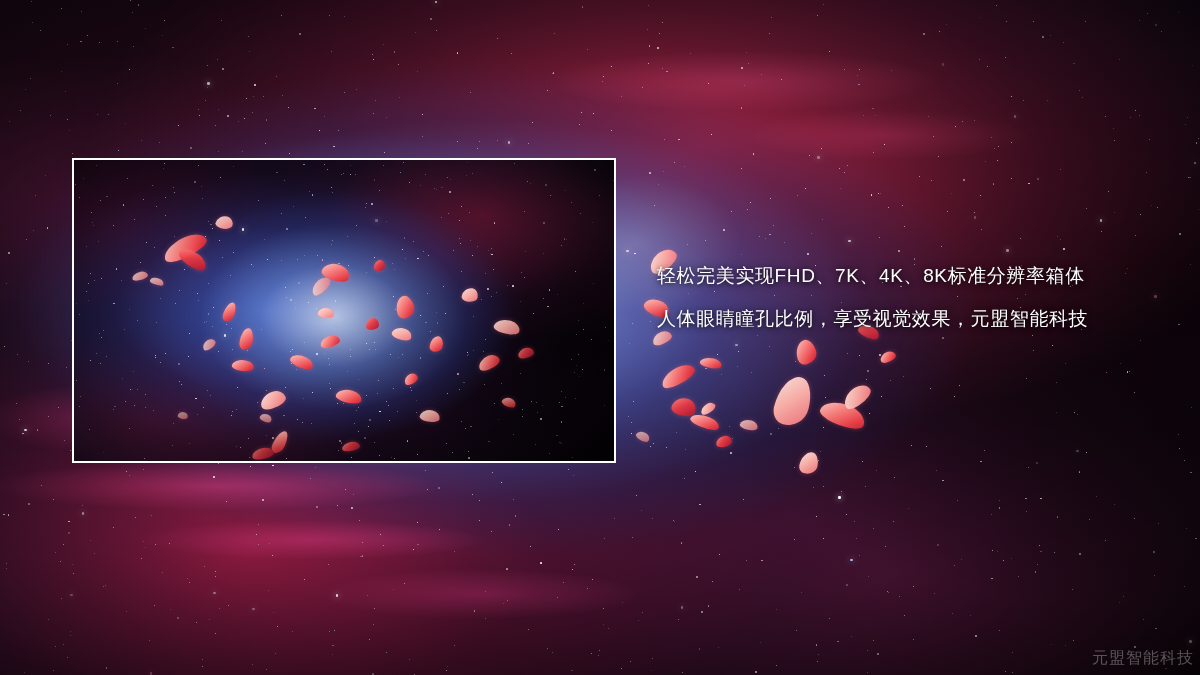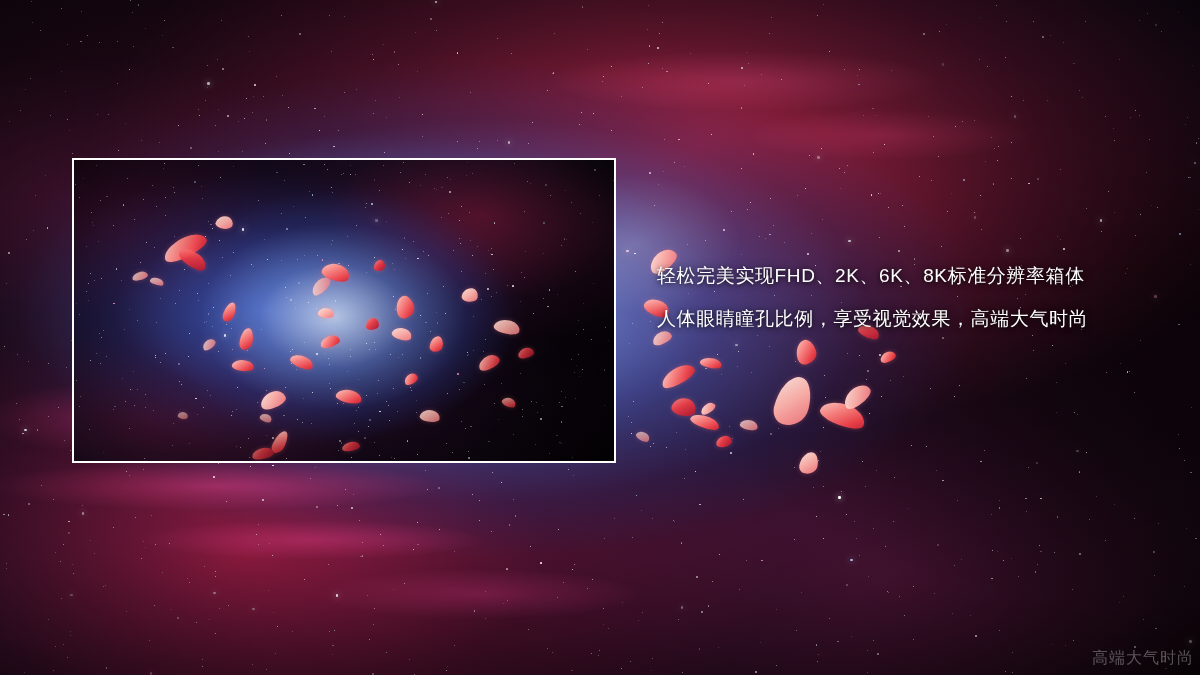--- a/index.html
+++ b/index.html
@@ -1543,7 +1543,7 @@
 
 
   <div id="body-copy">
-    <div class="line">轻松完美实现FHD、2K、6K、8K标准分辨率箱体</div>
+    <div class="line">轻松完美实现FHD、7K、4K、8K标准分辨率箱体</div>
     <div class="line">人体眼睛瞳孔比例，享受视觉效果，高端大气时尚</div>
   </div>
 

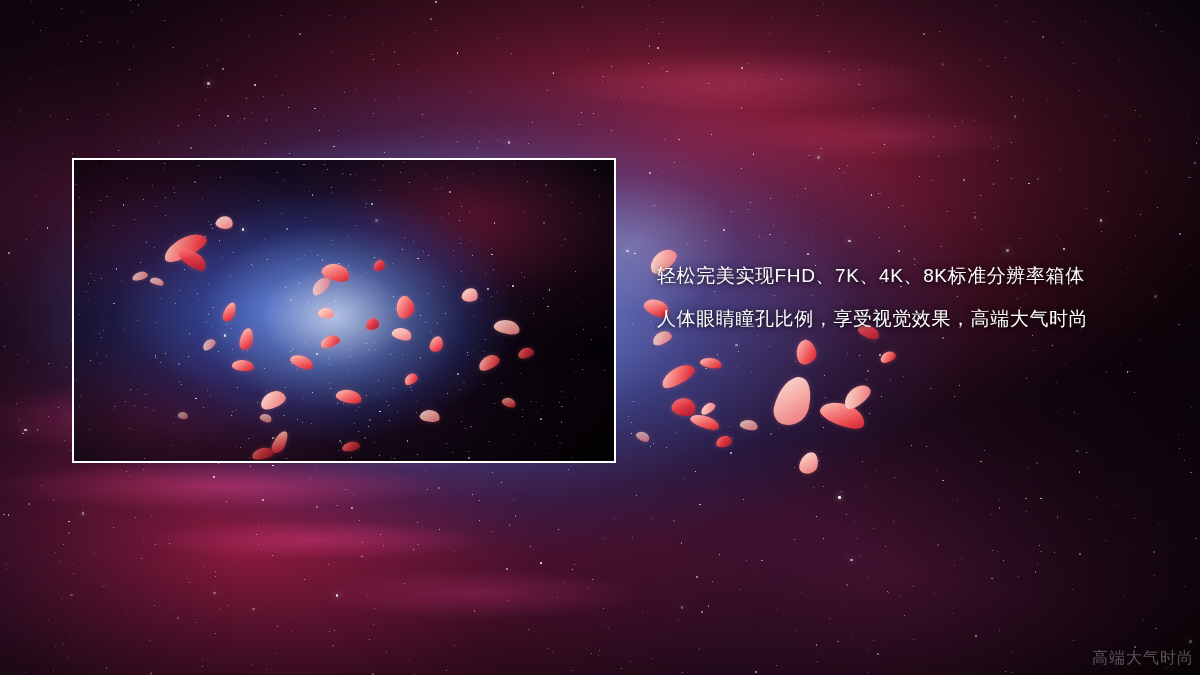--- a/index.html
+++ b/index.html
@@ -1544,7 +1544,7 @@
 
   <div id="body-copy">
     <div class="line">轻松完美实现FHD、7K、4K、8K标准分辨率箱体</div>
-    <div class="line">人体眼睛瞳孔比例，享受视觉效果，高端大气时尚</div>
+    <div class="line">人体眼睛瞳孔比例，享受视觉效果，元盟智能科技</div>
   </div>
 
   <div id="watermark">高端大气时尚</div>

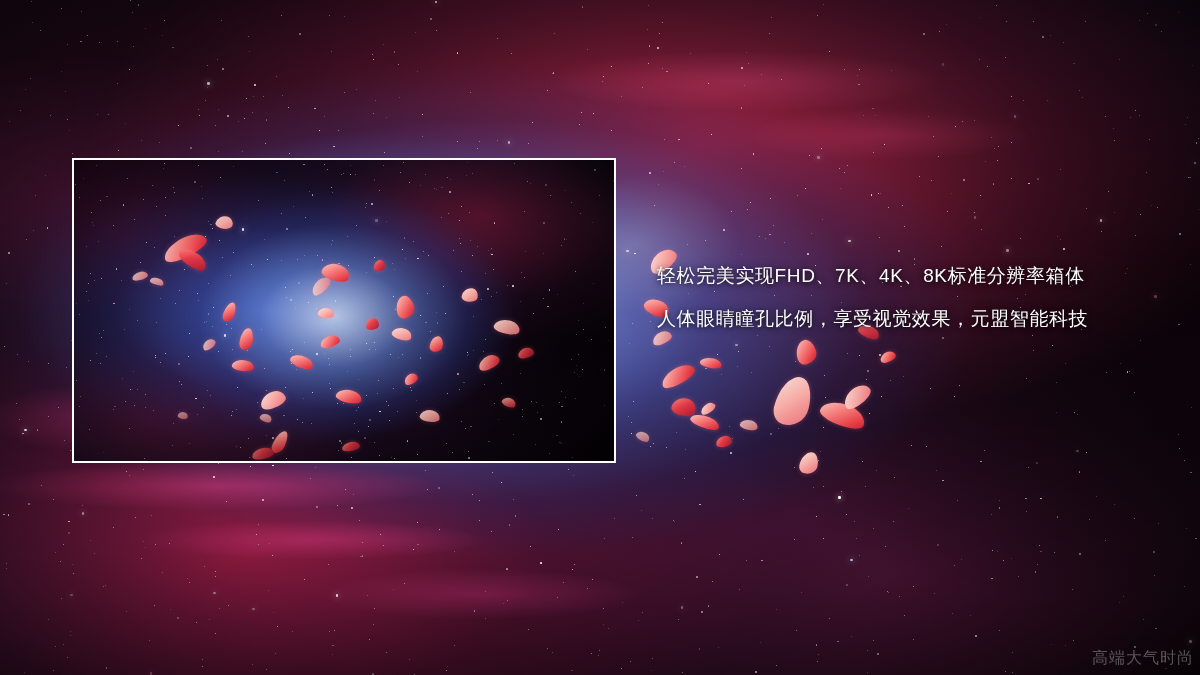--- a/index.html
+++ b/index.html
@@ -1547,7 +1547,7 @@
     <div class="line">人体眼睛瞳孔比例，享受视觉效果，元盟智能科技</div>
   </div>
 
-  <div id="watermark">高端大气时尚</div>
+  <div id="watermark">元盟智能科技</div>
 </div>
 
 </body></html>

